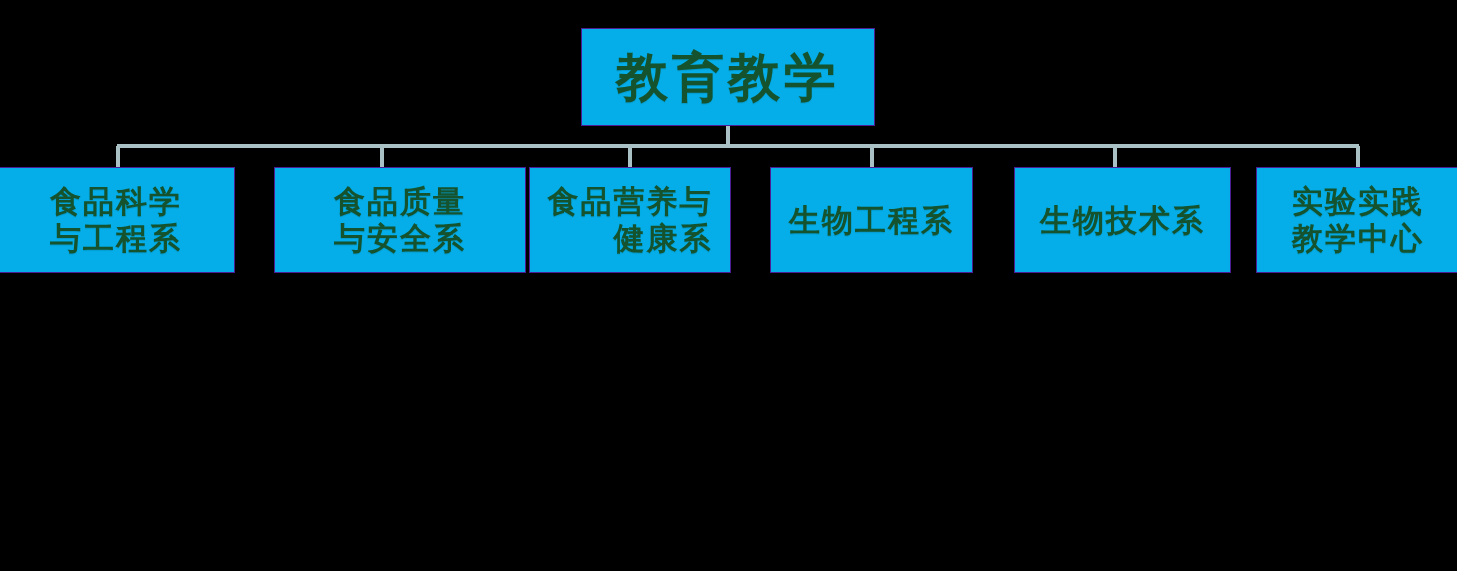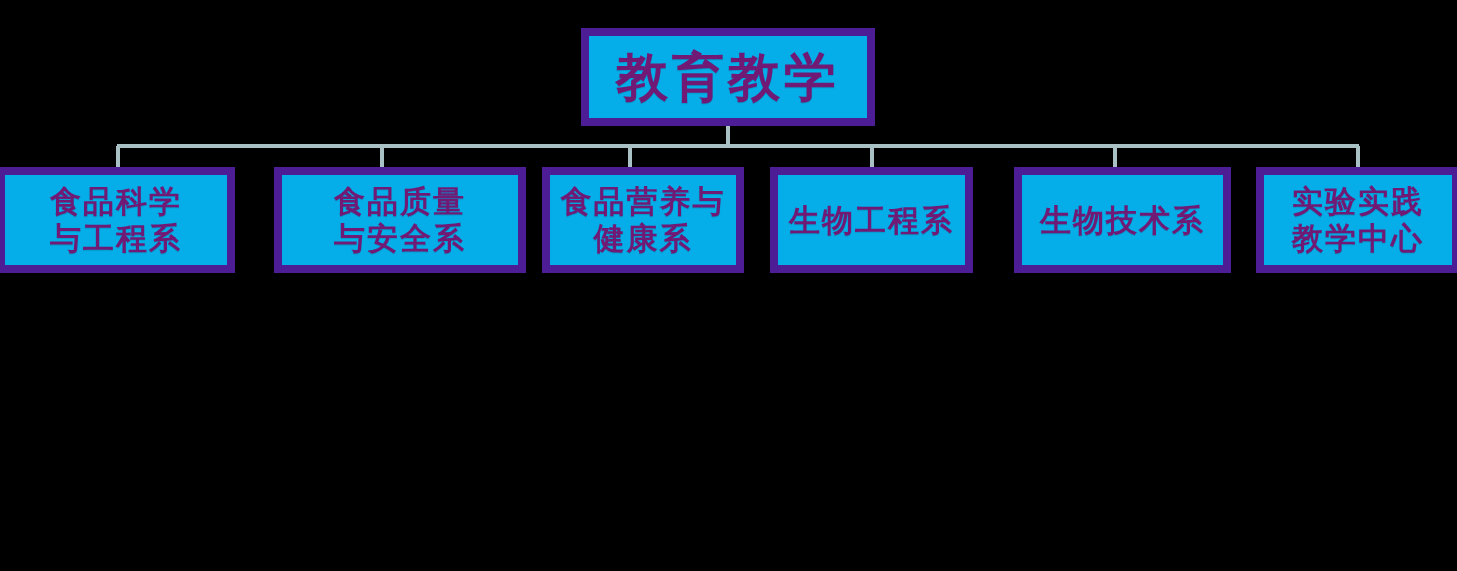--- a/index.html
+++ b/index.html
@@ -25,12 +25,12 @@
     position: absolute;
     box-sizing: border-box;
     background: #05AEE8;
-    border: 8px solid #4c1d95;
+    border: 1px solid #4c1d95;
     display: flex;
     align-items: center;
     justify-content: center;
-    text-align: center;
-    color: #701a75;
+    text-align: right;
+    color: #14532d;
     font-family: "DejaVu Serif", "Liberation Serif", serif;
     font-weight: bold;
     letter-spacing: 2px;

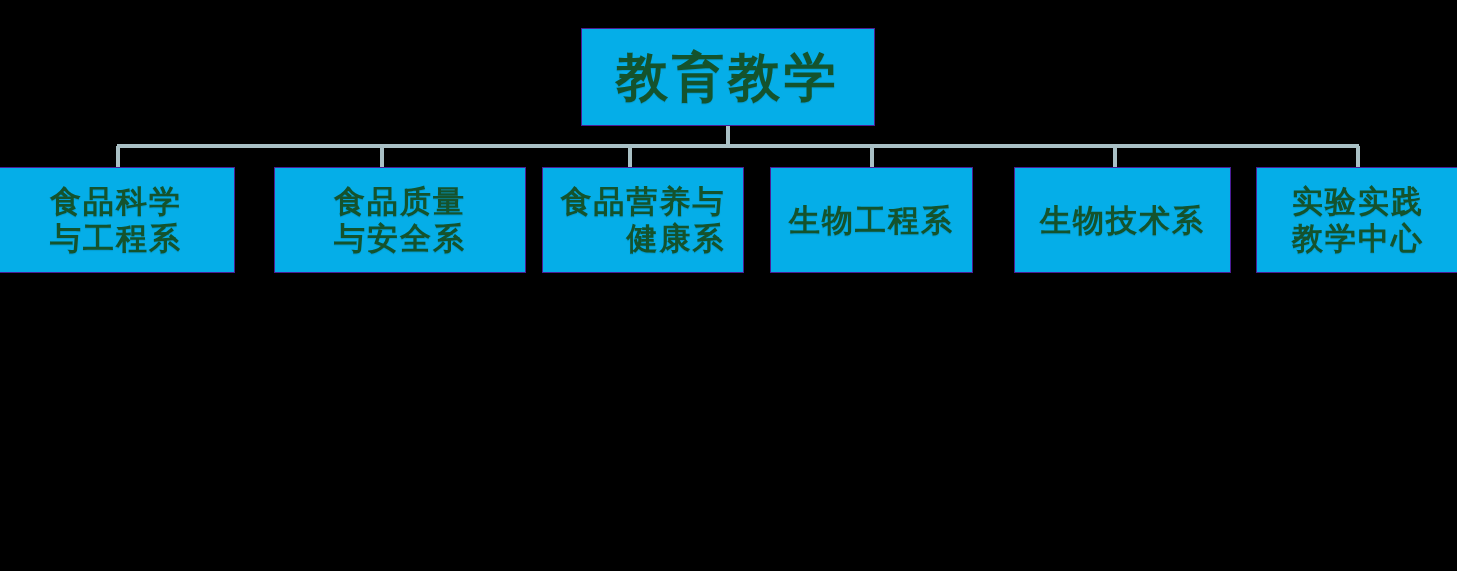--- a/index.html
+++ b/index.html
@@ -56,7 +56,7 @@
 
   .node-c0 { left: -3px;   top: 167px; width: 238px; }
   .node-c1 { left: 274px;  top: 167px; width: 252px; }
-  .node-c2 { left: 529px;  top: 167px; width: 202px; margin-left: 13px; }
+  .node-c2 { left: 529px;  top: 167px; width: 202px; }
   .node-c3 { left: 770px;  top: 167px; width: 203px; }
   .node-c4 { left: 1014px; top: 167px; width: 217px; }
   .node-c5 { left: 1256px; top: 167px; width: 204px; }

